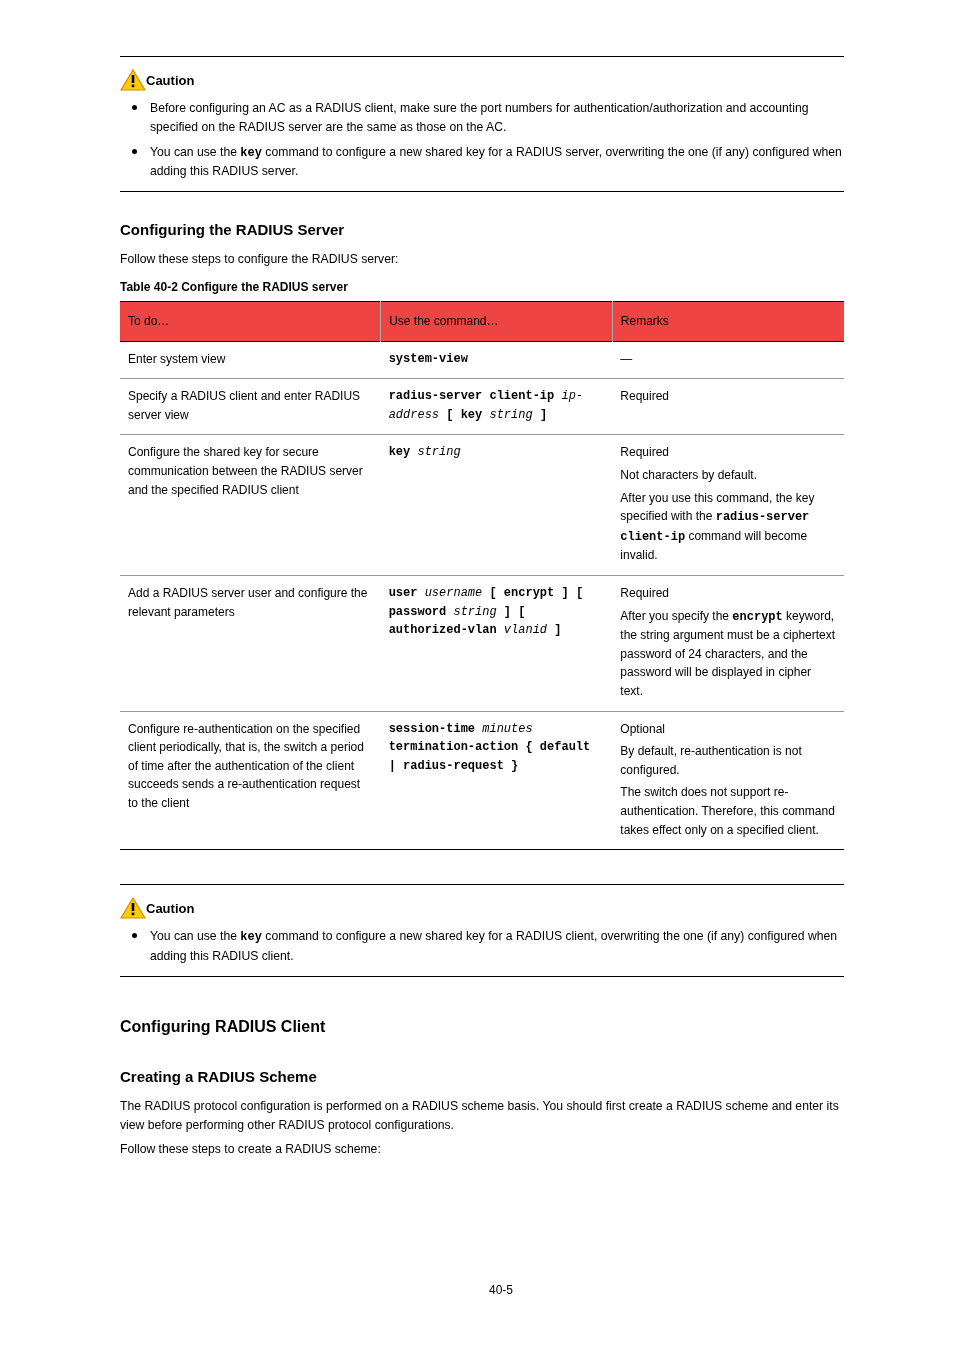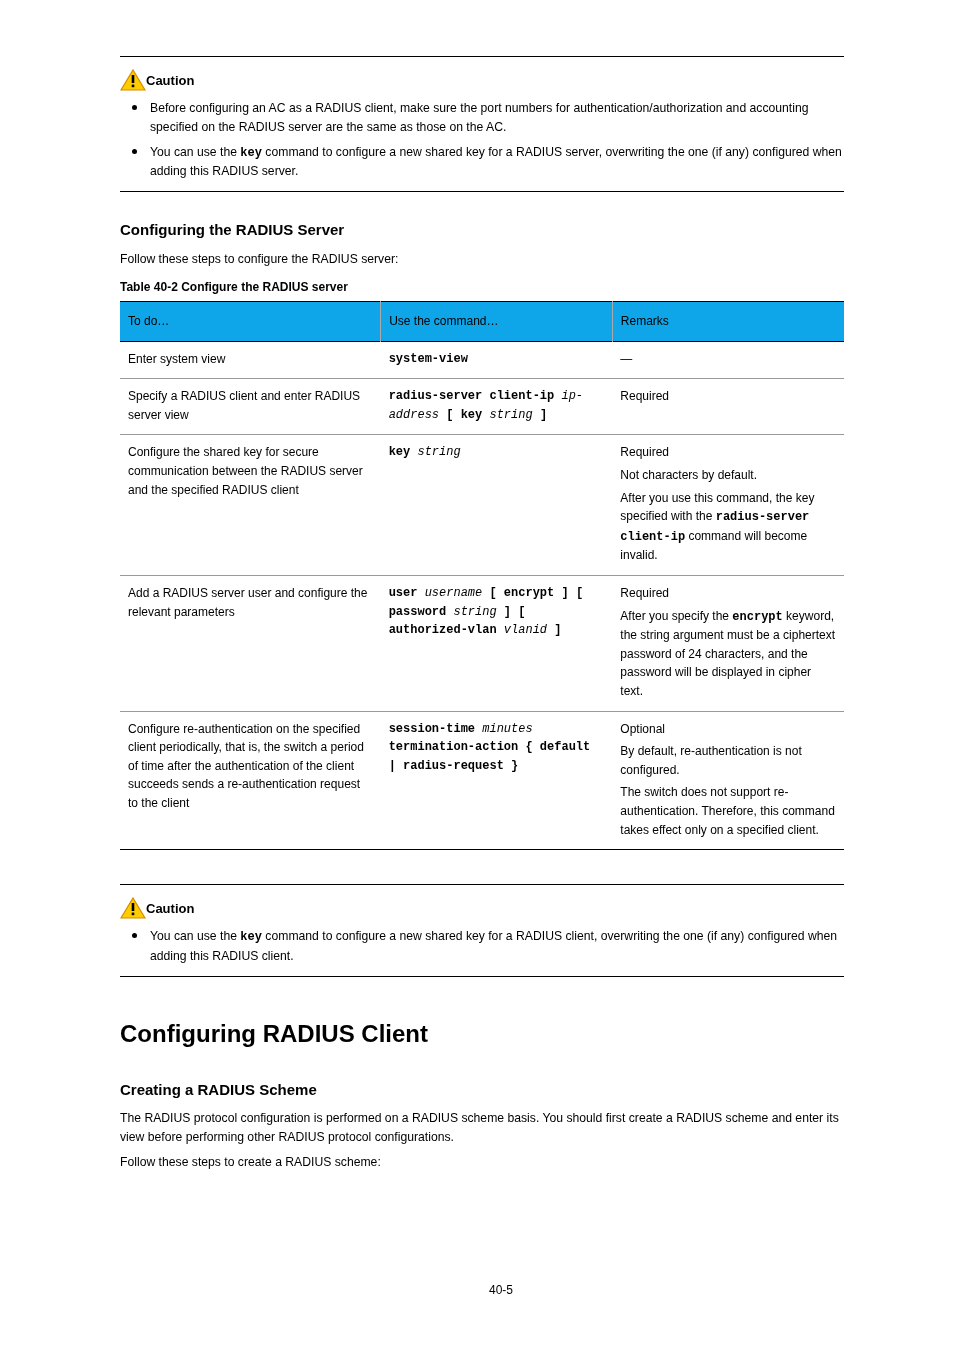--- a/index.html
+++ b/index.html
@@ -36,7 +36,7 @@
     table-layout: fixed;
   }
   table.cfg th {
-    background: #0ea5e9;
+    background: #ef4444;
     text-align: left;
     font-weight: 400;
     font-size: 12px;

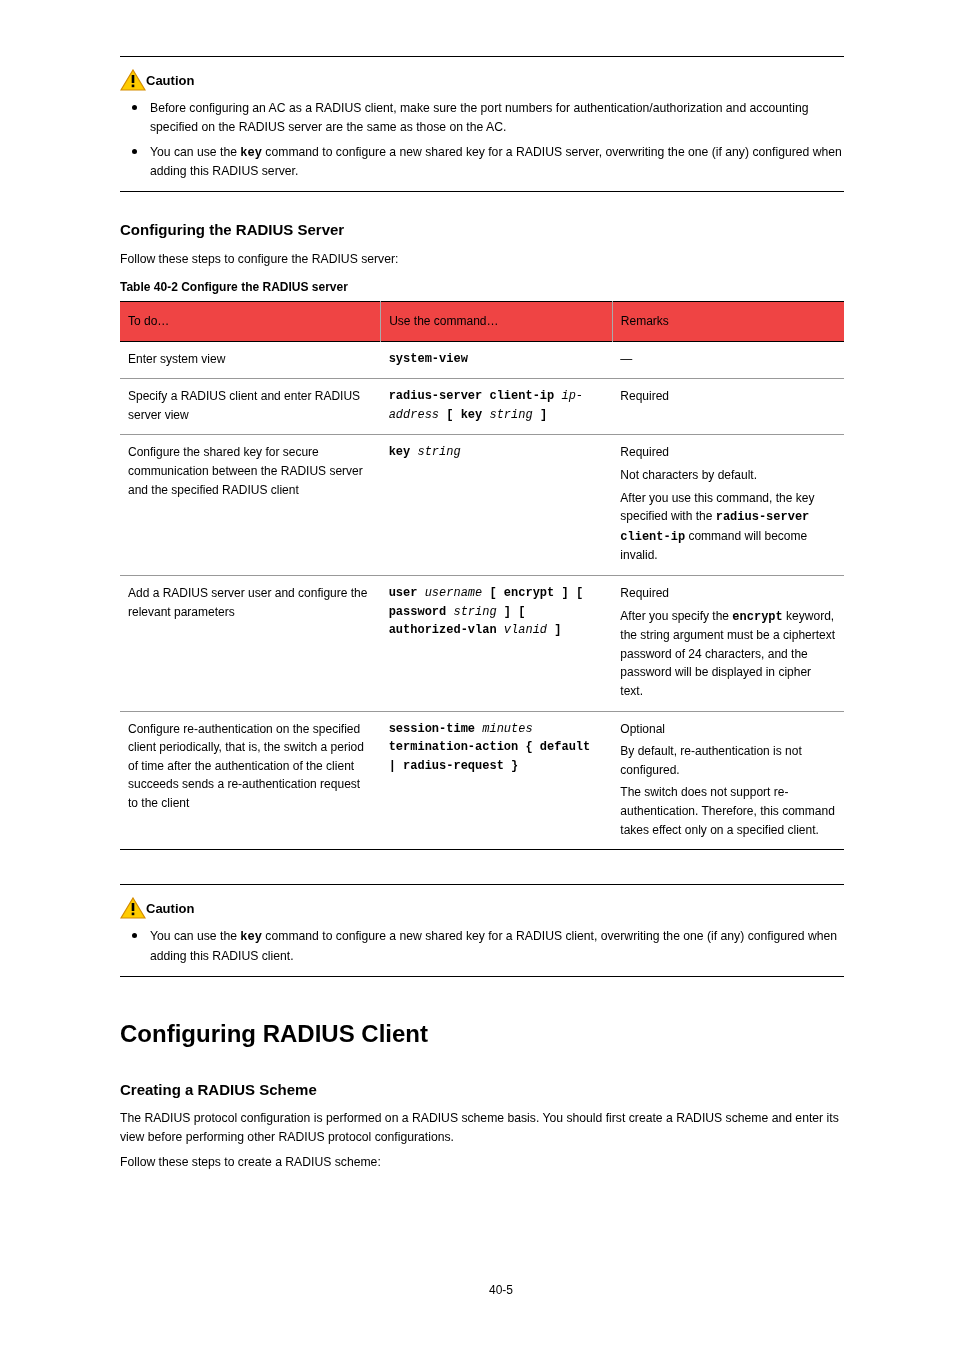--- a/index.html
+++ b/index.html
@@ -56,7 +56,7 @@
   table.cfg tbody td.cmd { font-family: "Courier New", monospace; font-weight: 700; font-size: 12px; word-break: break-word; }
   table.cfg tbody td.cmd .arg { font-style: italic; font-weight: 400; }
   table.cfg tbody tr.last td { border-bottom: 1.5px solid #000; }
-  h1.h1 { font-weight: 700; font-size: 24px; margin: 38px 0 6px; }
+  h1.h1 { font-weight: 700; font-size: 16px; margin: 38px 0 6px; }
   .page-num {
     position: absolute;
     bottom: 50px; left: 0; right: 0;

